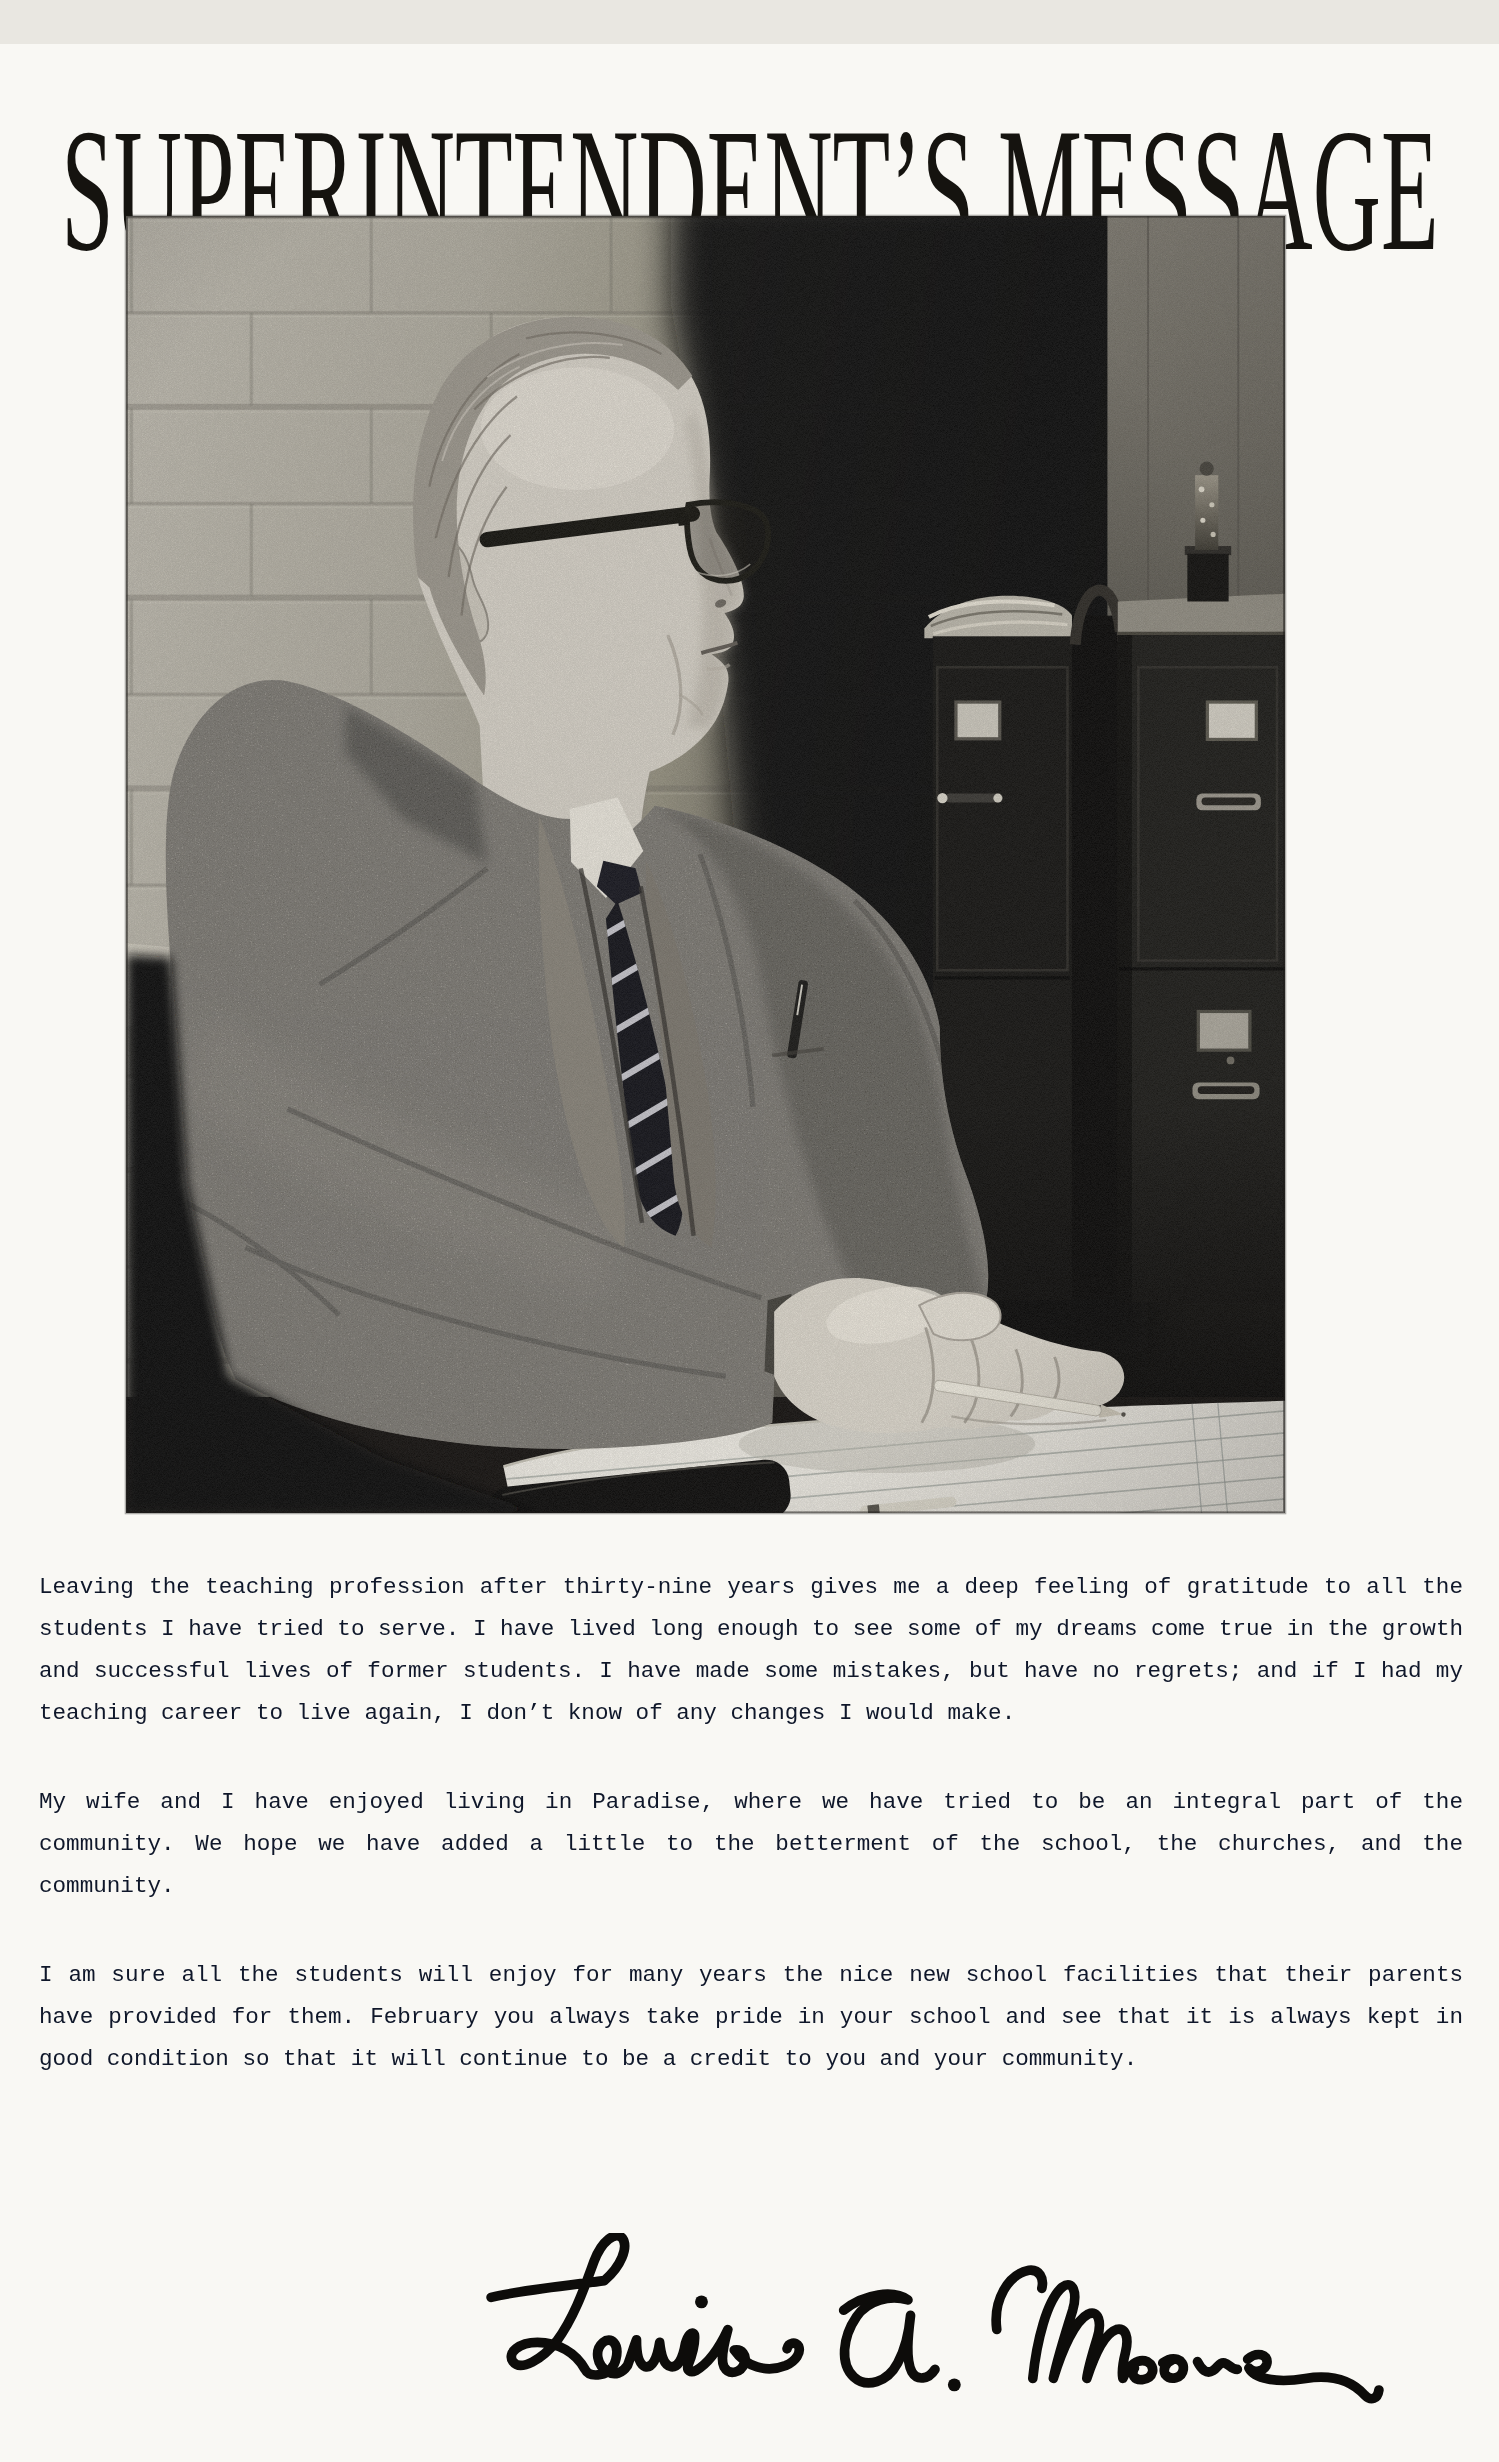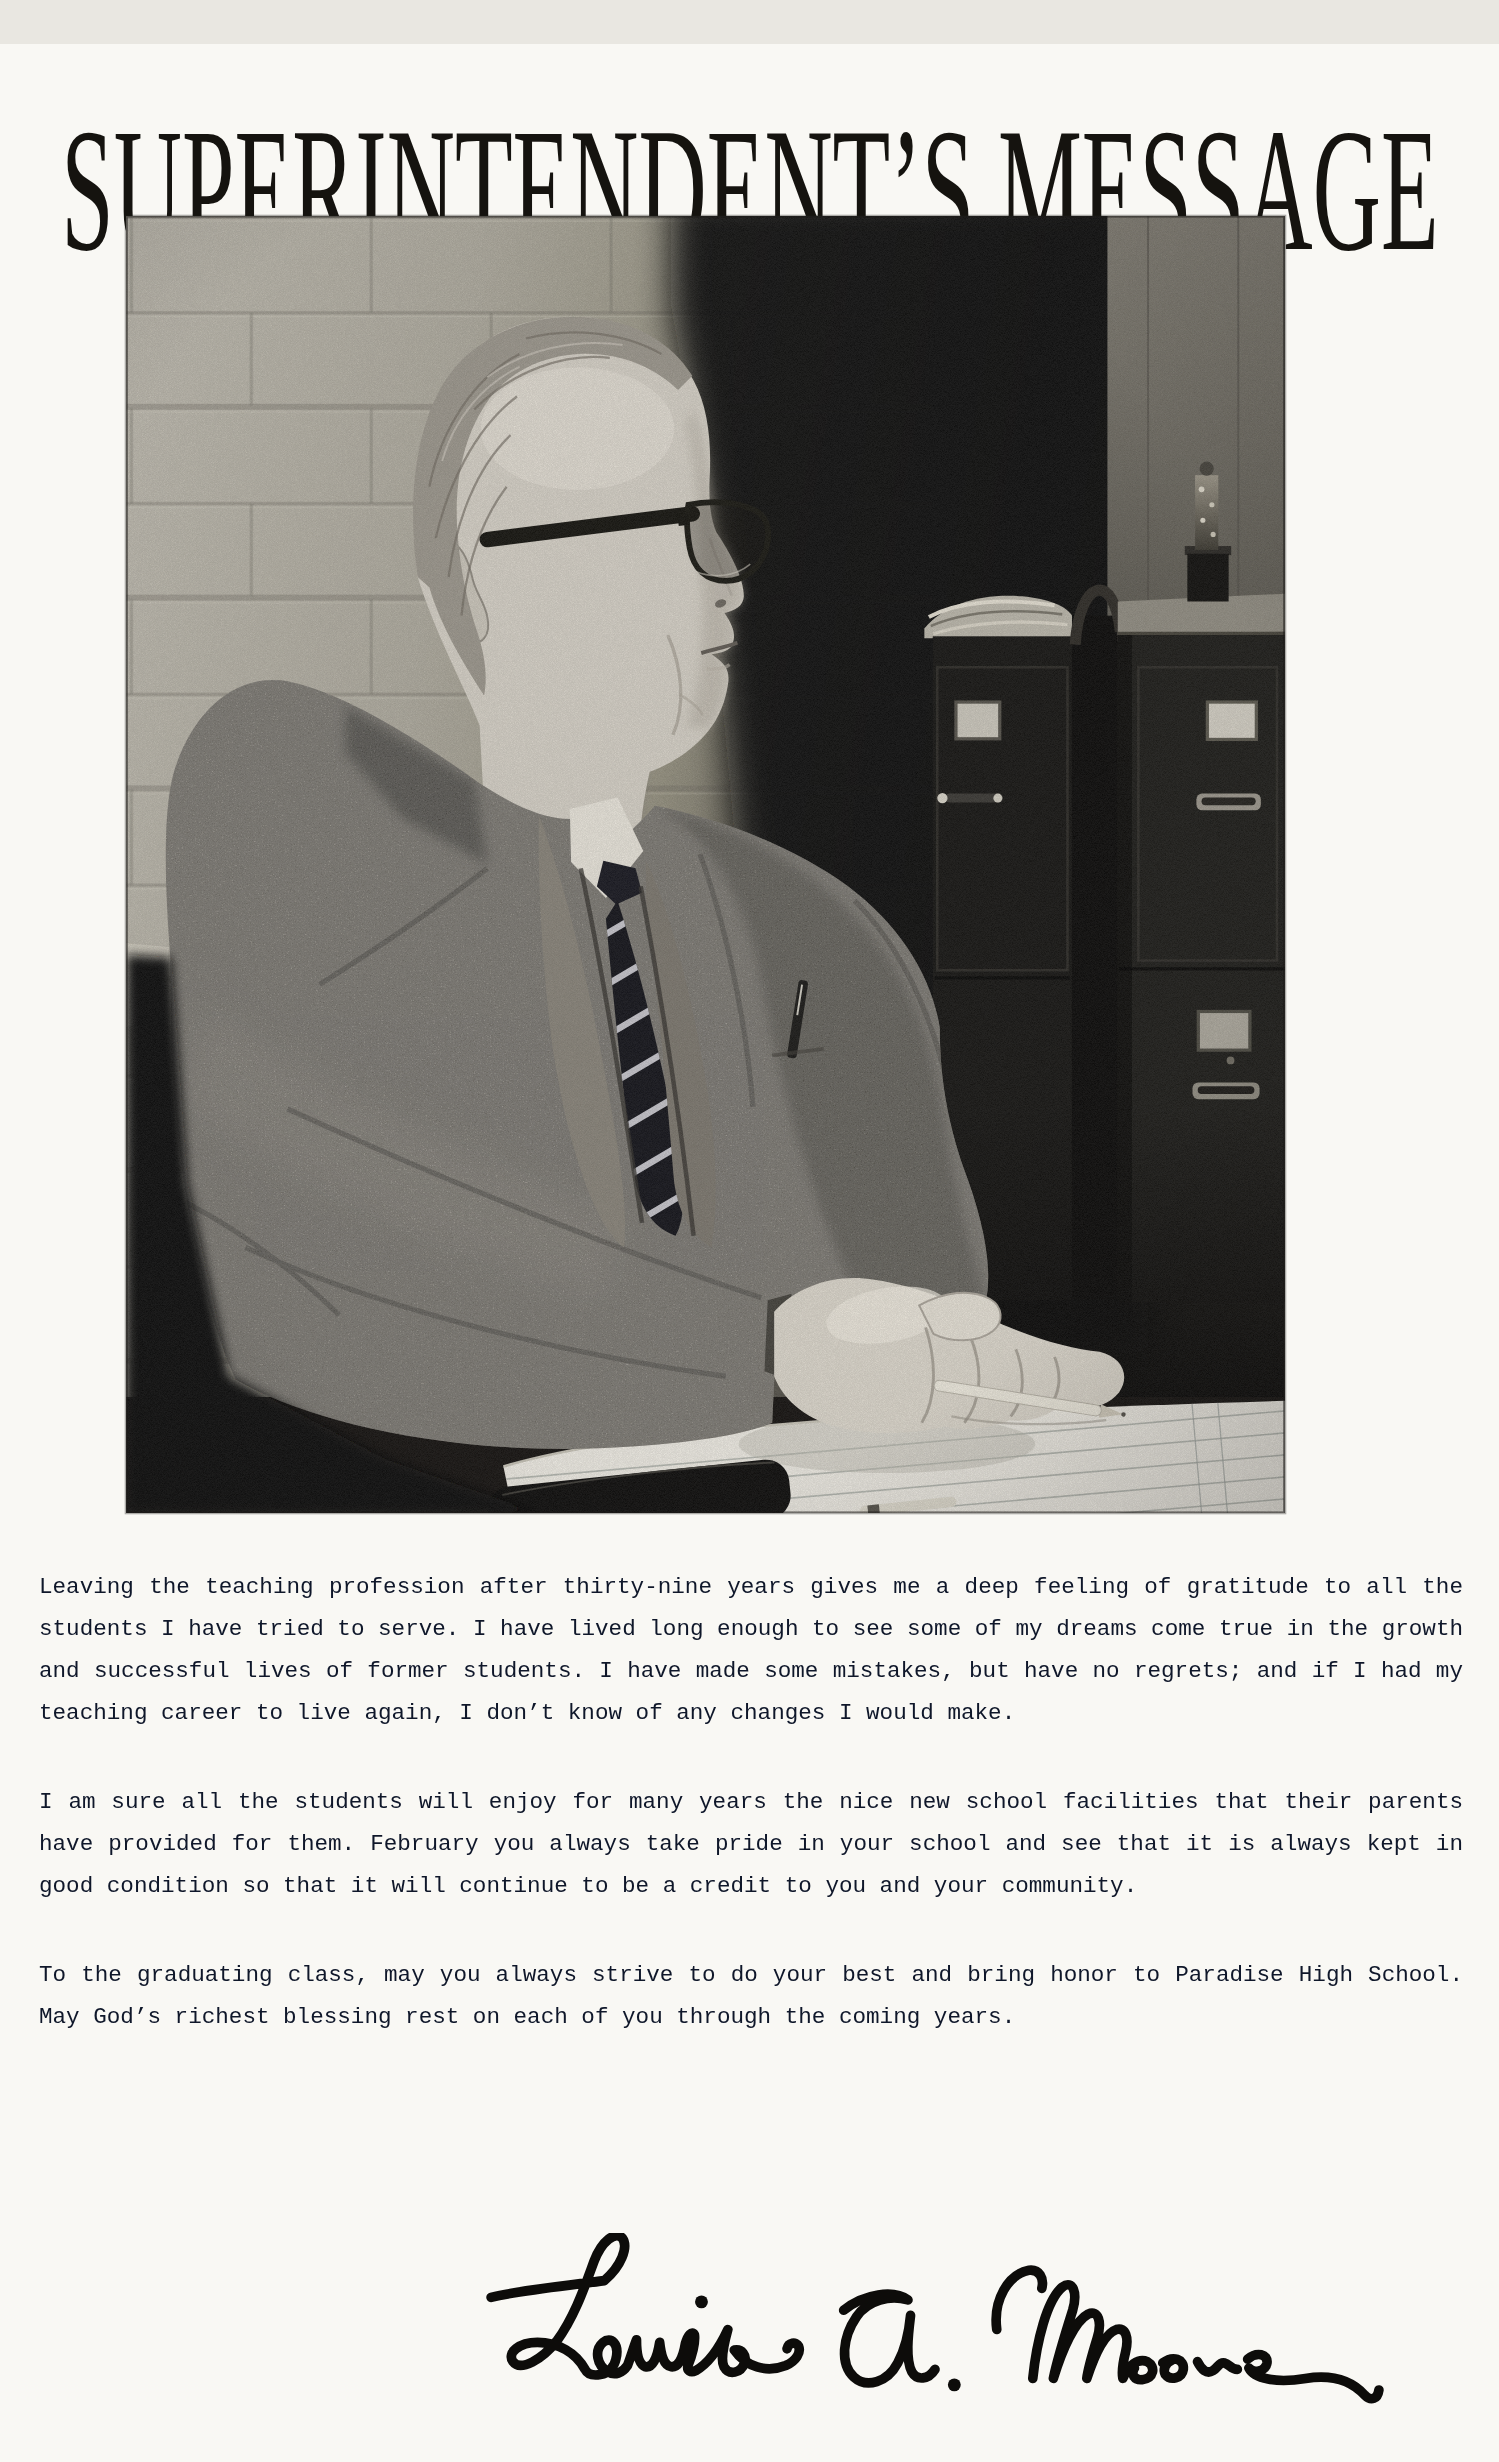--- a/index.html
+++ b/index.html
@@ -367,6 +367,7 @@
 
   <main class="message">
     <p>Leaving the teaching profession after thirty-nine years gives me a deep feeling of gratitude to all the students I have tried to serve.  I have lived long enough to see some of my dreams come true in the growth and successful lives of former students.  I have made some mistakes, but have no regrets; and if I had my teaching career to live again, I don’t know of any changes I would make.</p>
+    <p>My wife and I have enjoyed living in Paradise, where we have tried to be an integral part of the community.  We hope we have added a little to the betterment of the school, the churches, and the community.</p>
     <p>I am sure all the students will enjoy for many years the nice new school facilities that their parents have provided for them.  February you always take pride in your school and see that it is always kept in good condition so that it will continue to be a credit to you and your community.</p>
     <p>To the graduating class, may you always strive to do your best and bring honor to Paradise High School. May God’s richest blessing rest on each of you through the coming years.</p>
   </main>

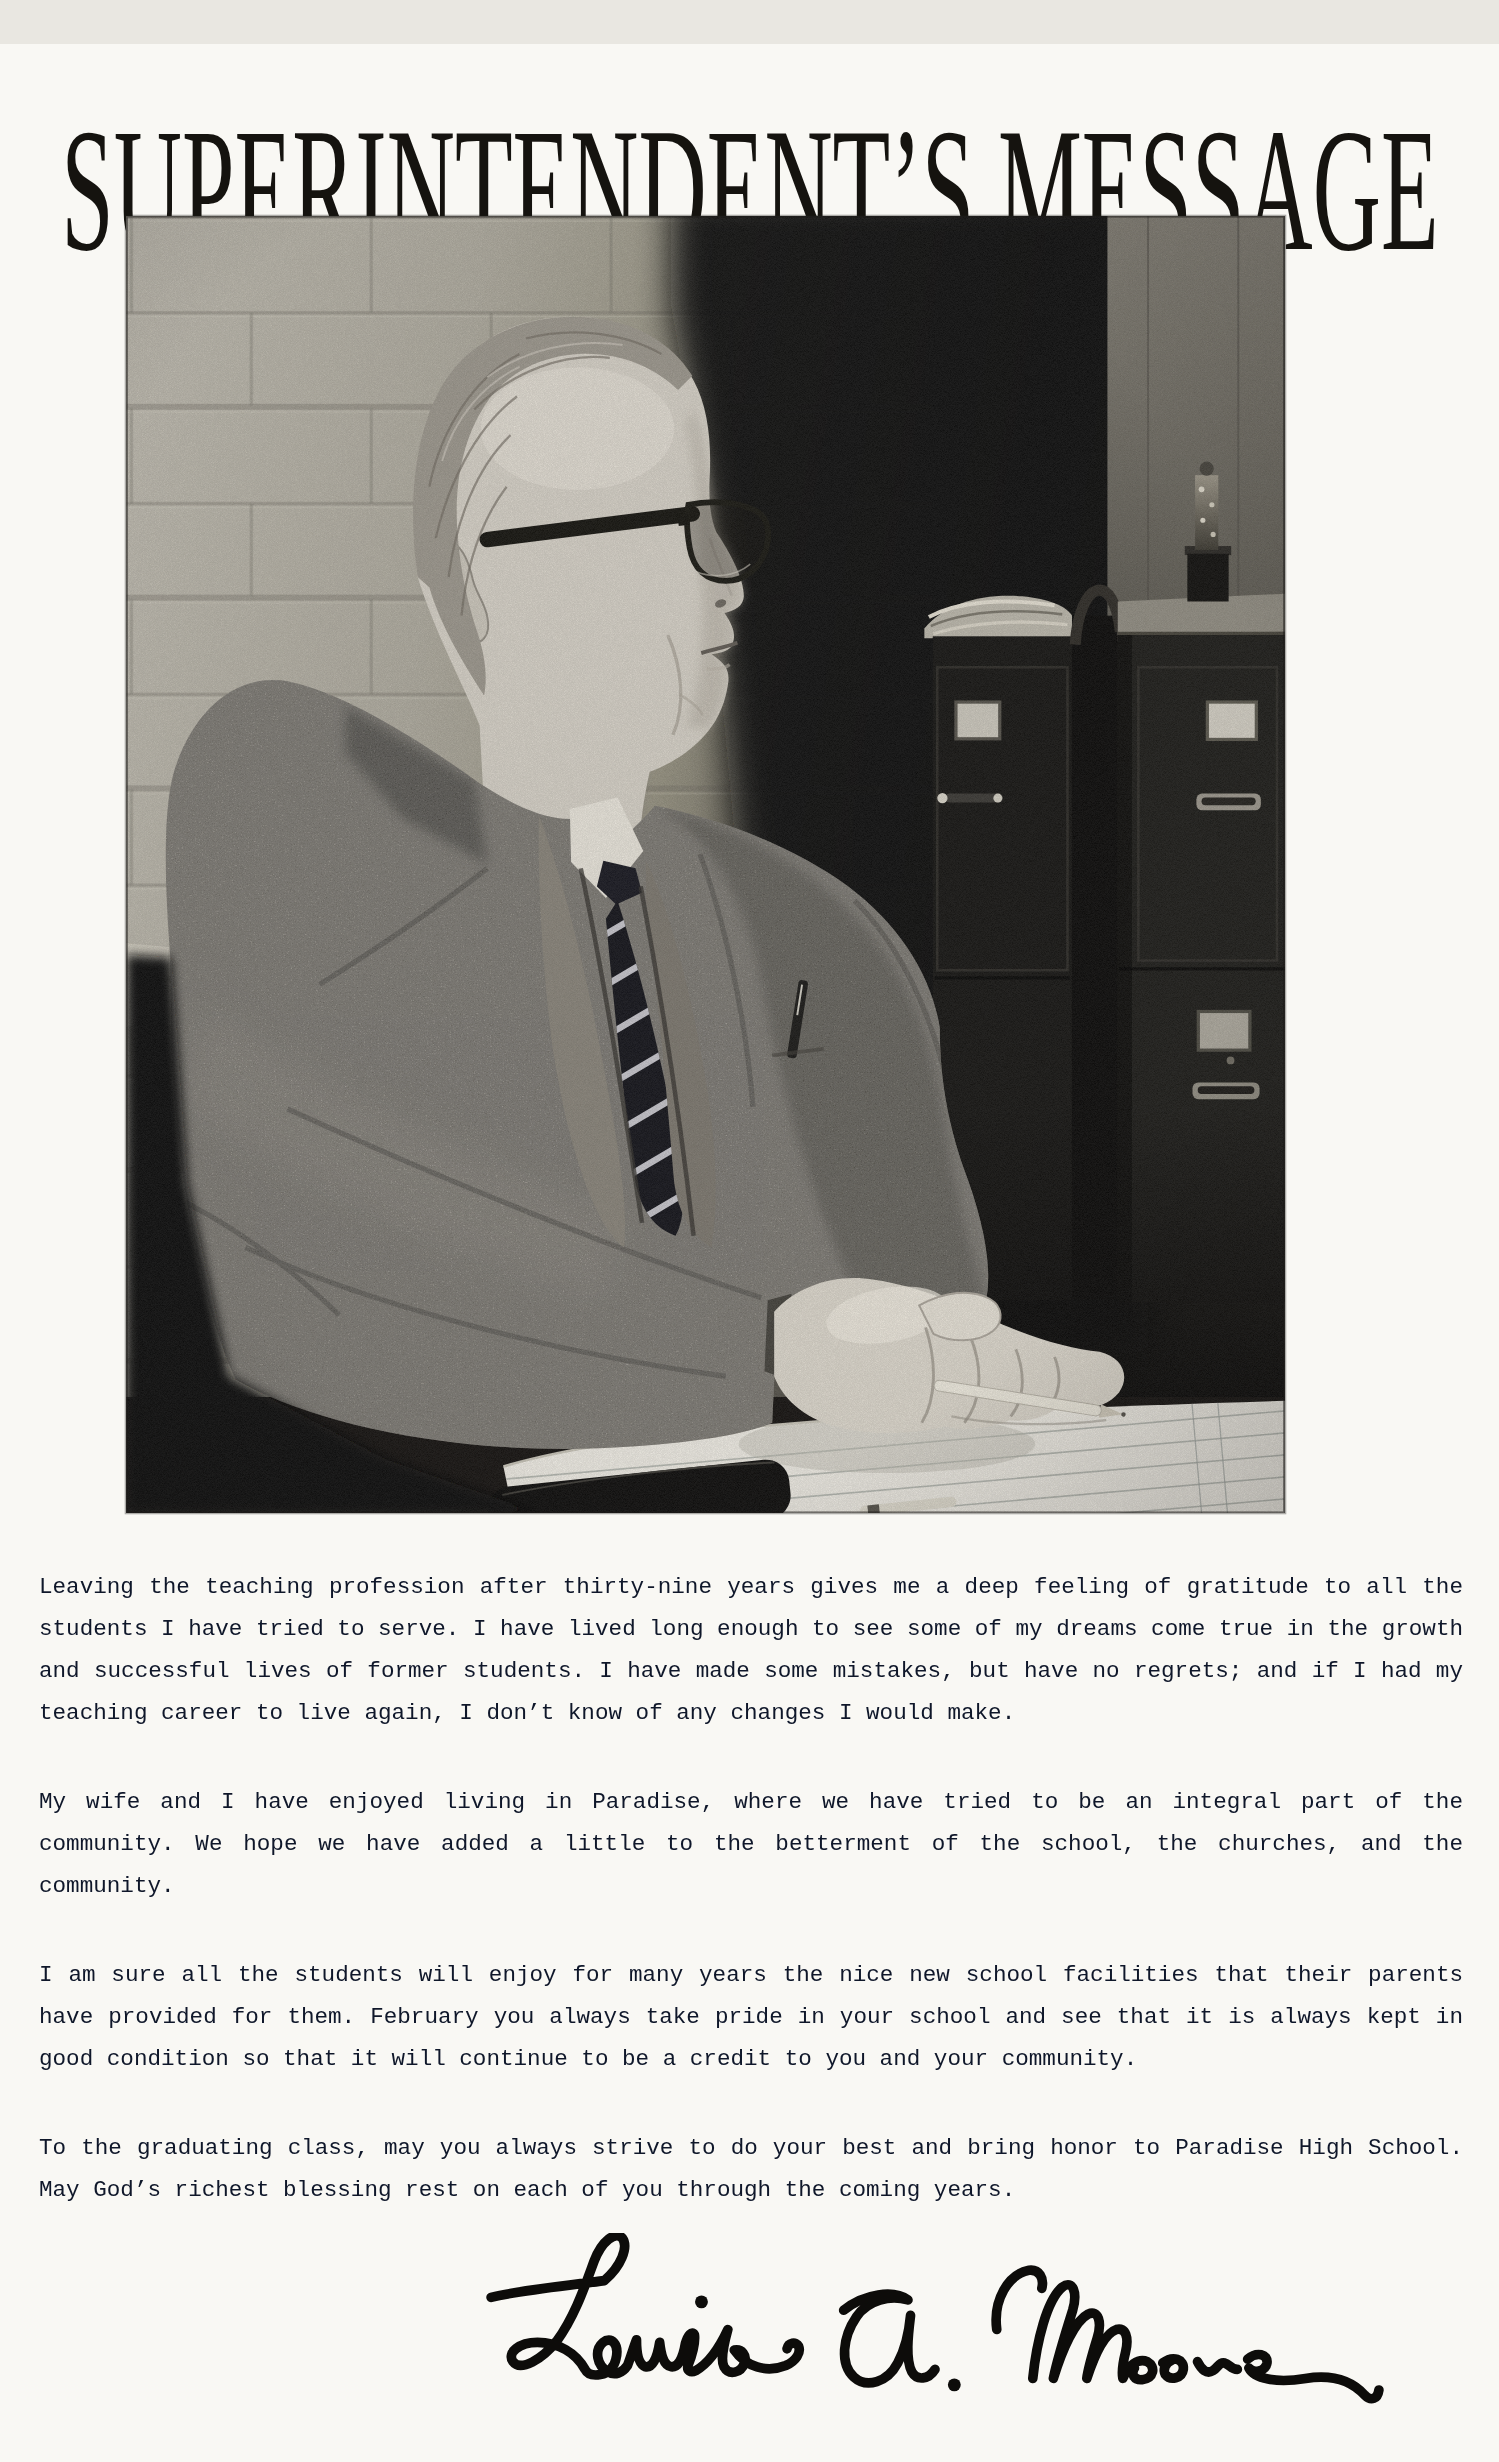--- a/index.html
+++ b/index.html
@@ -369,7 +369,6 @@
     <p>Leaving the teaching profession after thirty-nine years gives me a deep feeling of gratitude to all the students I have tried to serve.  I have lived long enough to see some of my dreams come true in the growth and successful lives of former students.  I have made some mistakes, but have no regrets; and if I had my teaching career to live again, I don’t know of any changes I would make.</p>
     <p>My wife and I have enjoyed living in Paradise, where we have tried to be an integral part of the community.  We hope we have added a little to the betterment of the school, the churches, and the community.</p>
     <p>I am sure all the students will enjoy for many years the nice new school facilities that their parents have provided for them.  February you always take pride in your school and see that it is always kept in good condition so that it will continue to be a credit to you and your community.</p>
-    <p>To the graduating class, may you always strive to do your best and bring honor to Paradise High School. May God’s richest blessing rest on each of you through the coming years.</p>
   </main>
 
   <svg class="signature-svg" viewBox="0 0 1420 300" role="img" aria-label="Lewis A. Moore">

